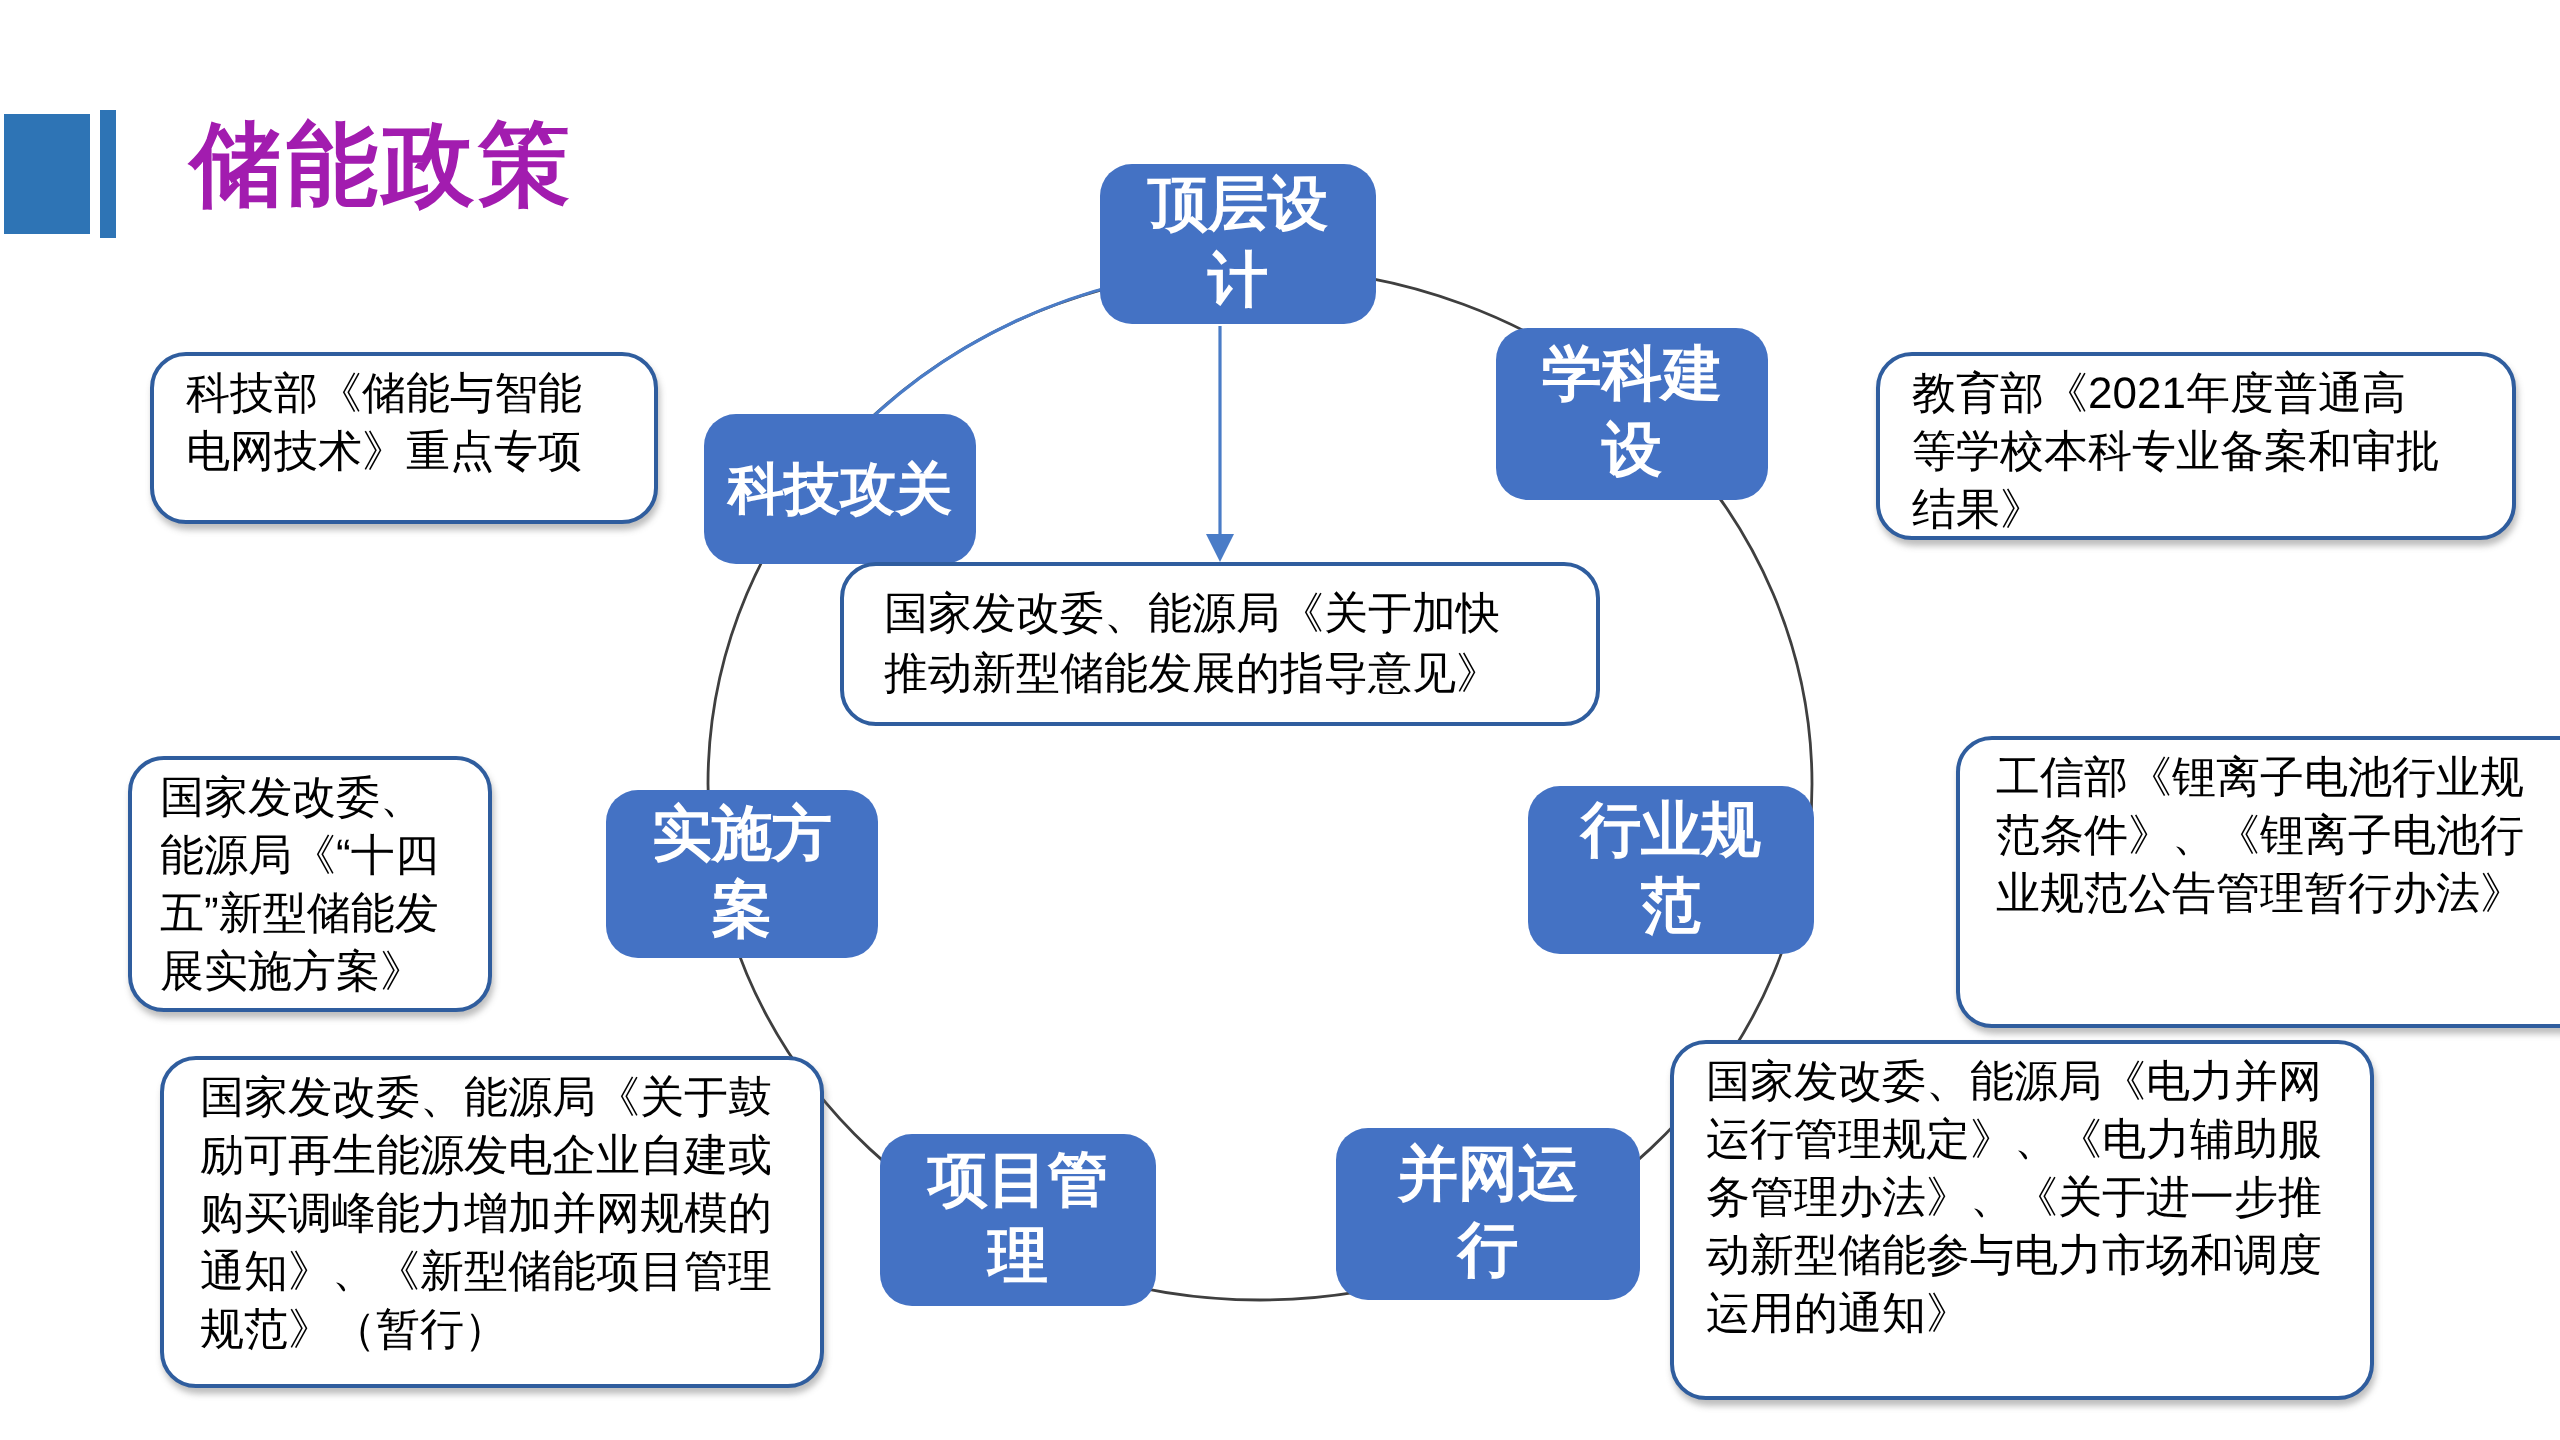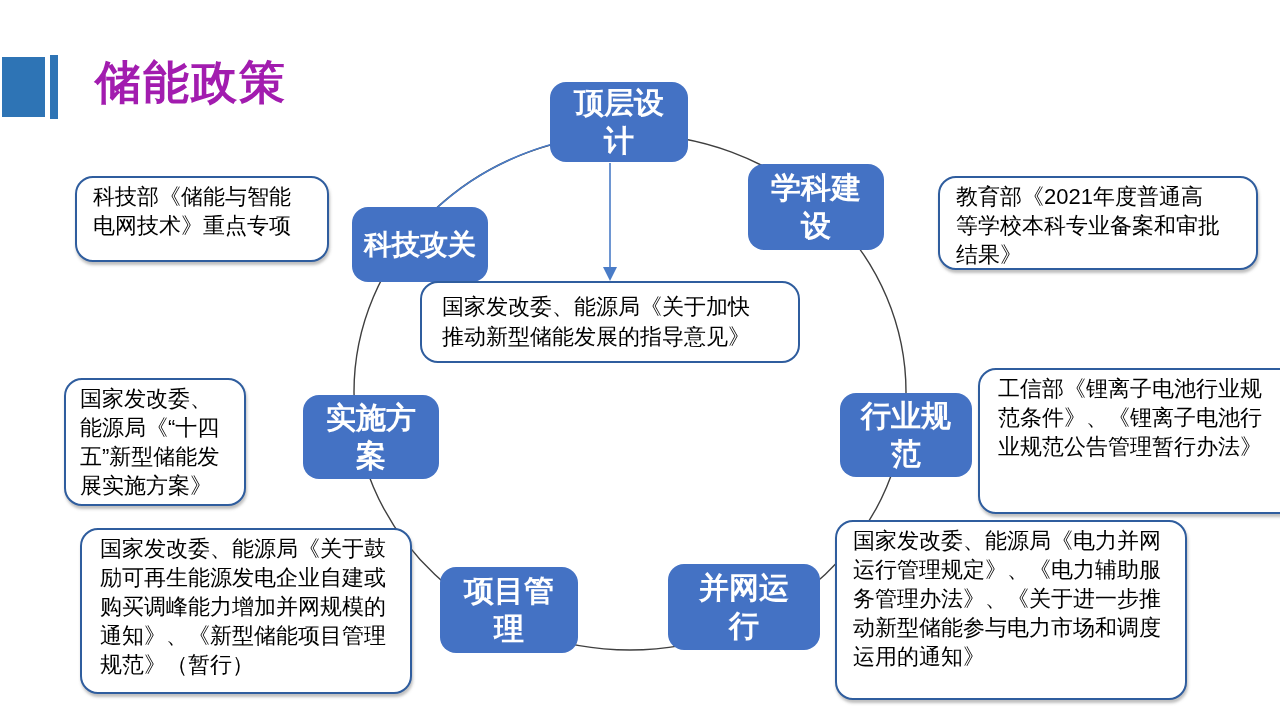--- a/index.html
+++ b/index.html
@@ -20,7 +20,7 @@
   #node-tech{left:352px;top:183px;width:136px;height:75px;font-size:28px;margin-top:24px;}
   #node-discipline{left:748px;top:164px;width:136px;height:86px;}
   #node-implementation{left:303px;top:395px;width:136px;height:84px;}
-  #node-industry{left:840px;top:393px;width:132px;height:84px;}
+  #node-industry{left:764px;top:393px;width:143px;height:84px;}
   #node-project{left:440px;top:567px;width:138px;height:86px;}
   #node-grid{left:668px;top:564px;width:152px;height:86px;}
   

